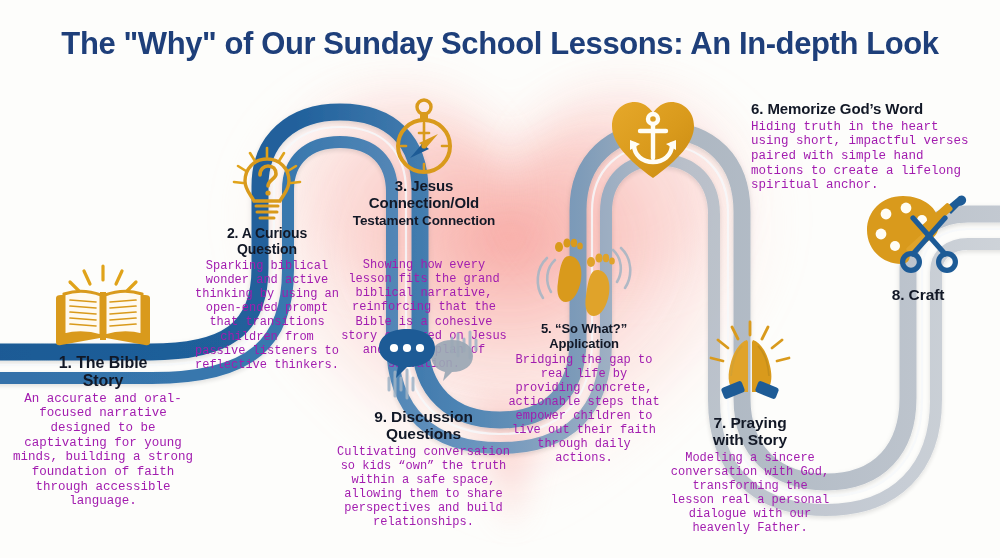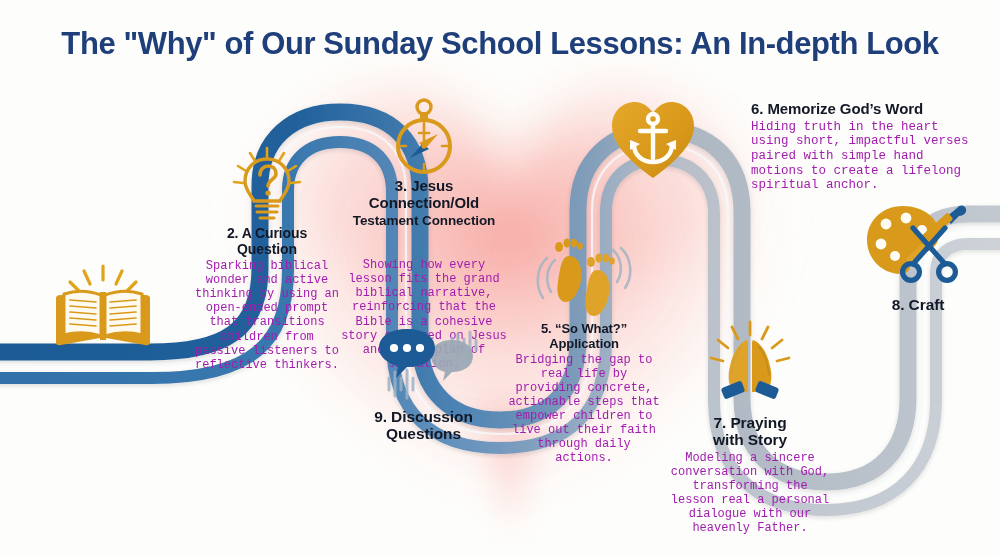--- a/index.html
+++ b/index.html
@@ -427,7 +427,7 @@
     <p class="step-desc">Modeling a sincere conversation with God, transforming the lesson real a personal dialogue with our heavenly Father.</p>
   </div>
 
-  <div class="step s8" style="left:842px; top:198px; width:152px;">
+  <div class="step s8" style="left:842px; top:188px; width:152px;">
     <svg class="step-icon" width="115" height="96" viewBox="0 0 115 96">
 
       <path d="M42 8 C20 8, 6 24, 6 42 C6 62, 22 76, 40 76 C48 76, 50 70, 48 65 C46 60, 49 56, 55 56 C68 56, 78 48, 78 36 C78 20, 62 8, 42 8 Z" fill="#d99a1c"></path>

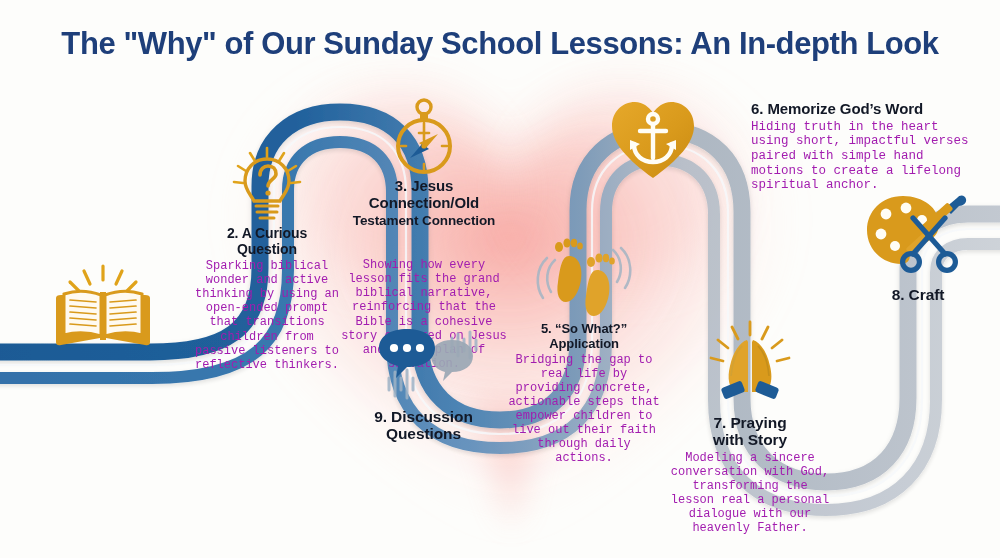--- a/index.html
+++ b/index.html
@@ -254,6 +254,10 @@
       </g>
       <rect x="52" y="30" width="6" height="48" fill="#d99a1c"></rect>
     </svg>
+    <div class="step-title">
+      <span>1. The Bible</span><br>
+      <span>Story</span>
+    </div>
   </div>
 
   <div class="step s2" style="left:192px; top:146px; width:150px;">

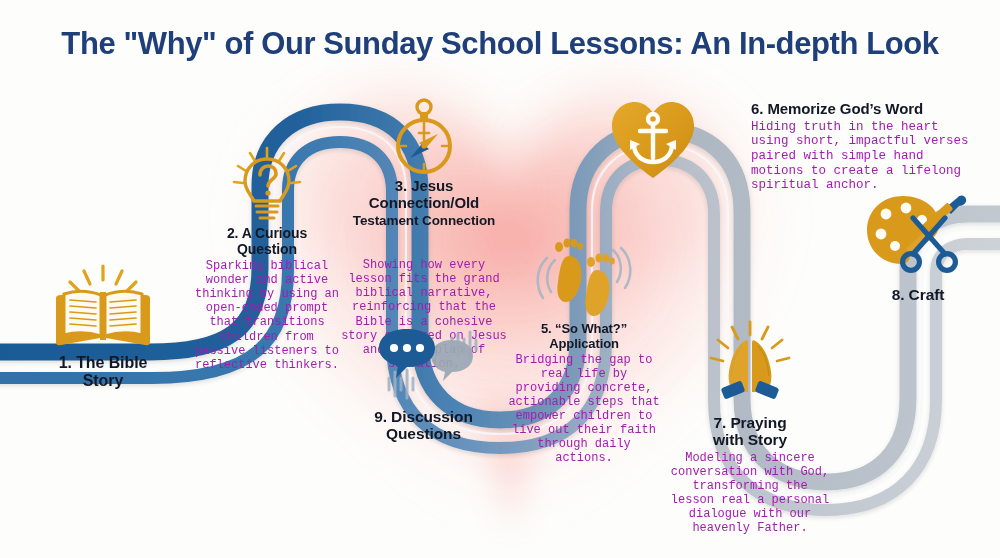--- a/index.html
+++ b/index.html
@@ -258,6 +258,7 @@
       <span>1. The Bible</span><br>
       <span>Story</span>
     </div>
+    <p class="step-desc">An accurate and oral-focused narrative designed to be captivating for young minds, building a strong foundation of faith through accessible language.</p>
   </div>
 
   <div class="step s2" style="left:192px; top:146px; width:150px;">

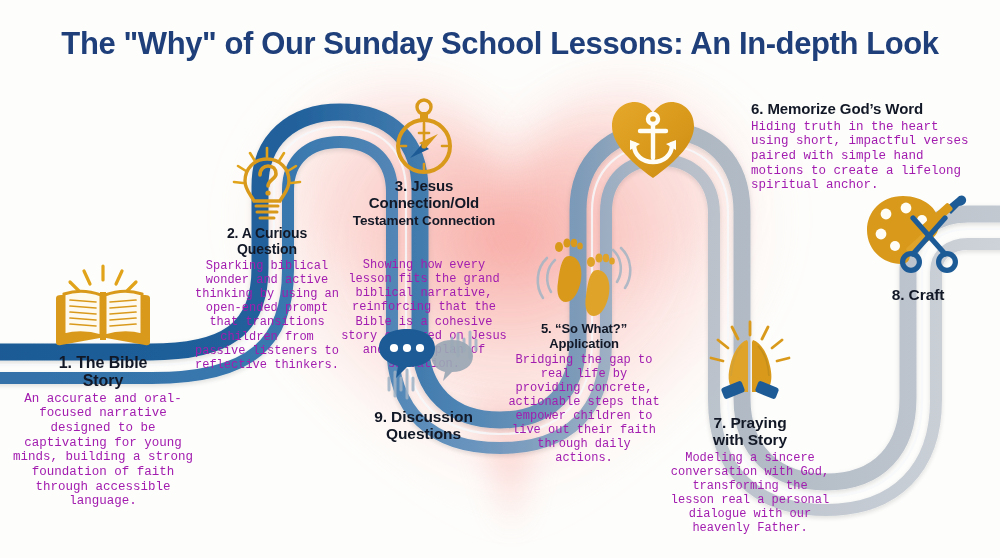--- a/index.html
+++ b/index.html
@@ -343,6 +343,7 @@
       <span>9. Discussion</span><br>
       <span>Questions</span>
     </div>
+    <p class="step-desc">Cultivating conversation so kids “own” the truth within a safe space, allowing them to share perspectives and build relationships.</p>
   </div>
 
   <div class="step s5" style="left:508px; top:234px; width:152px;">

